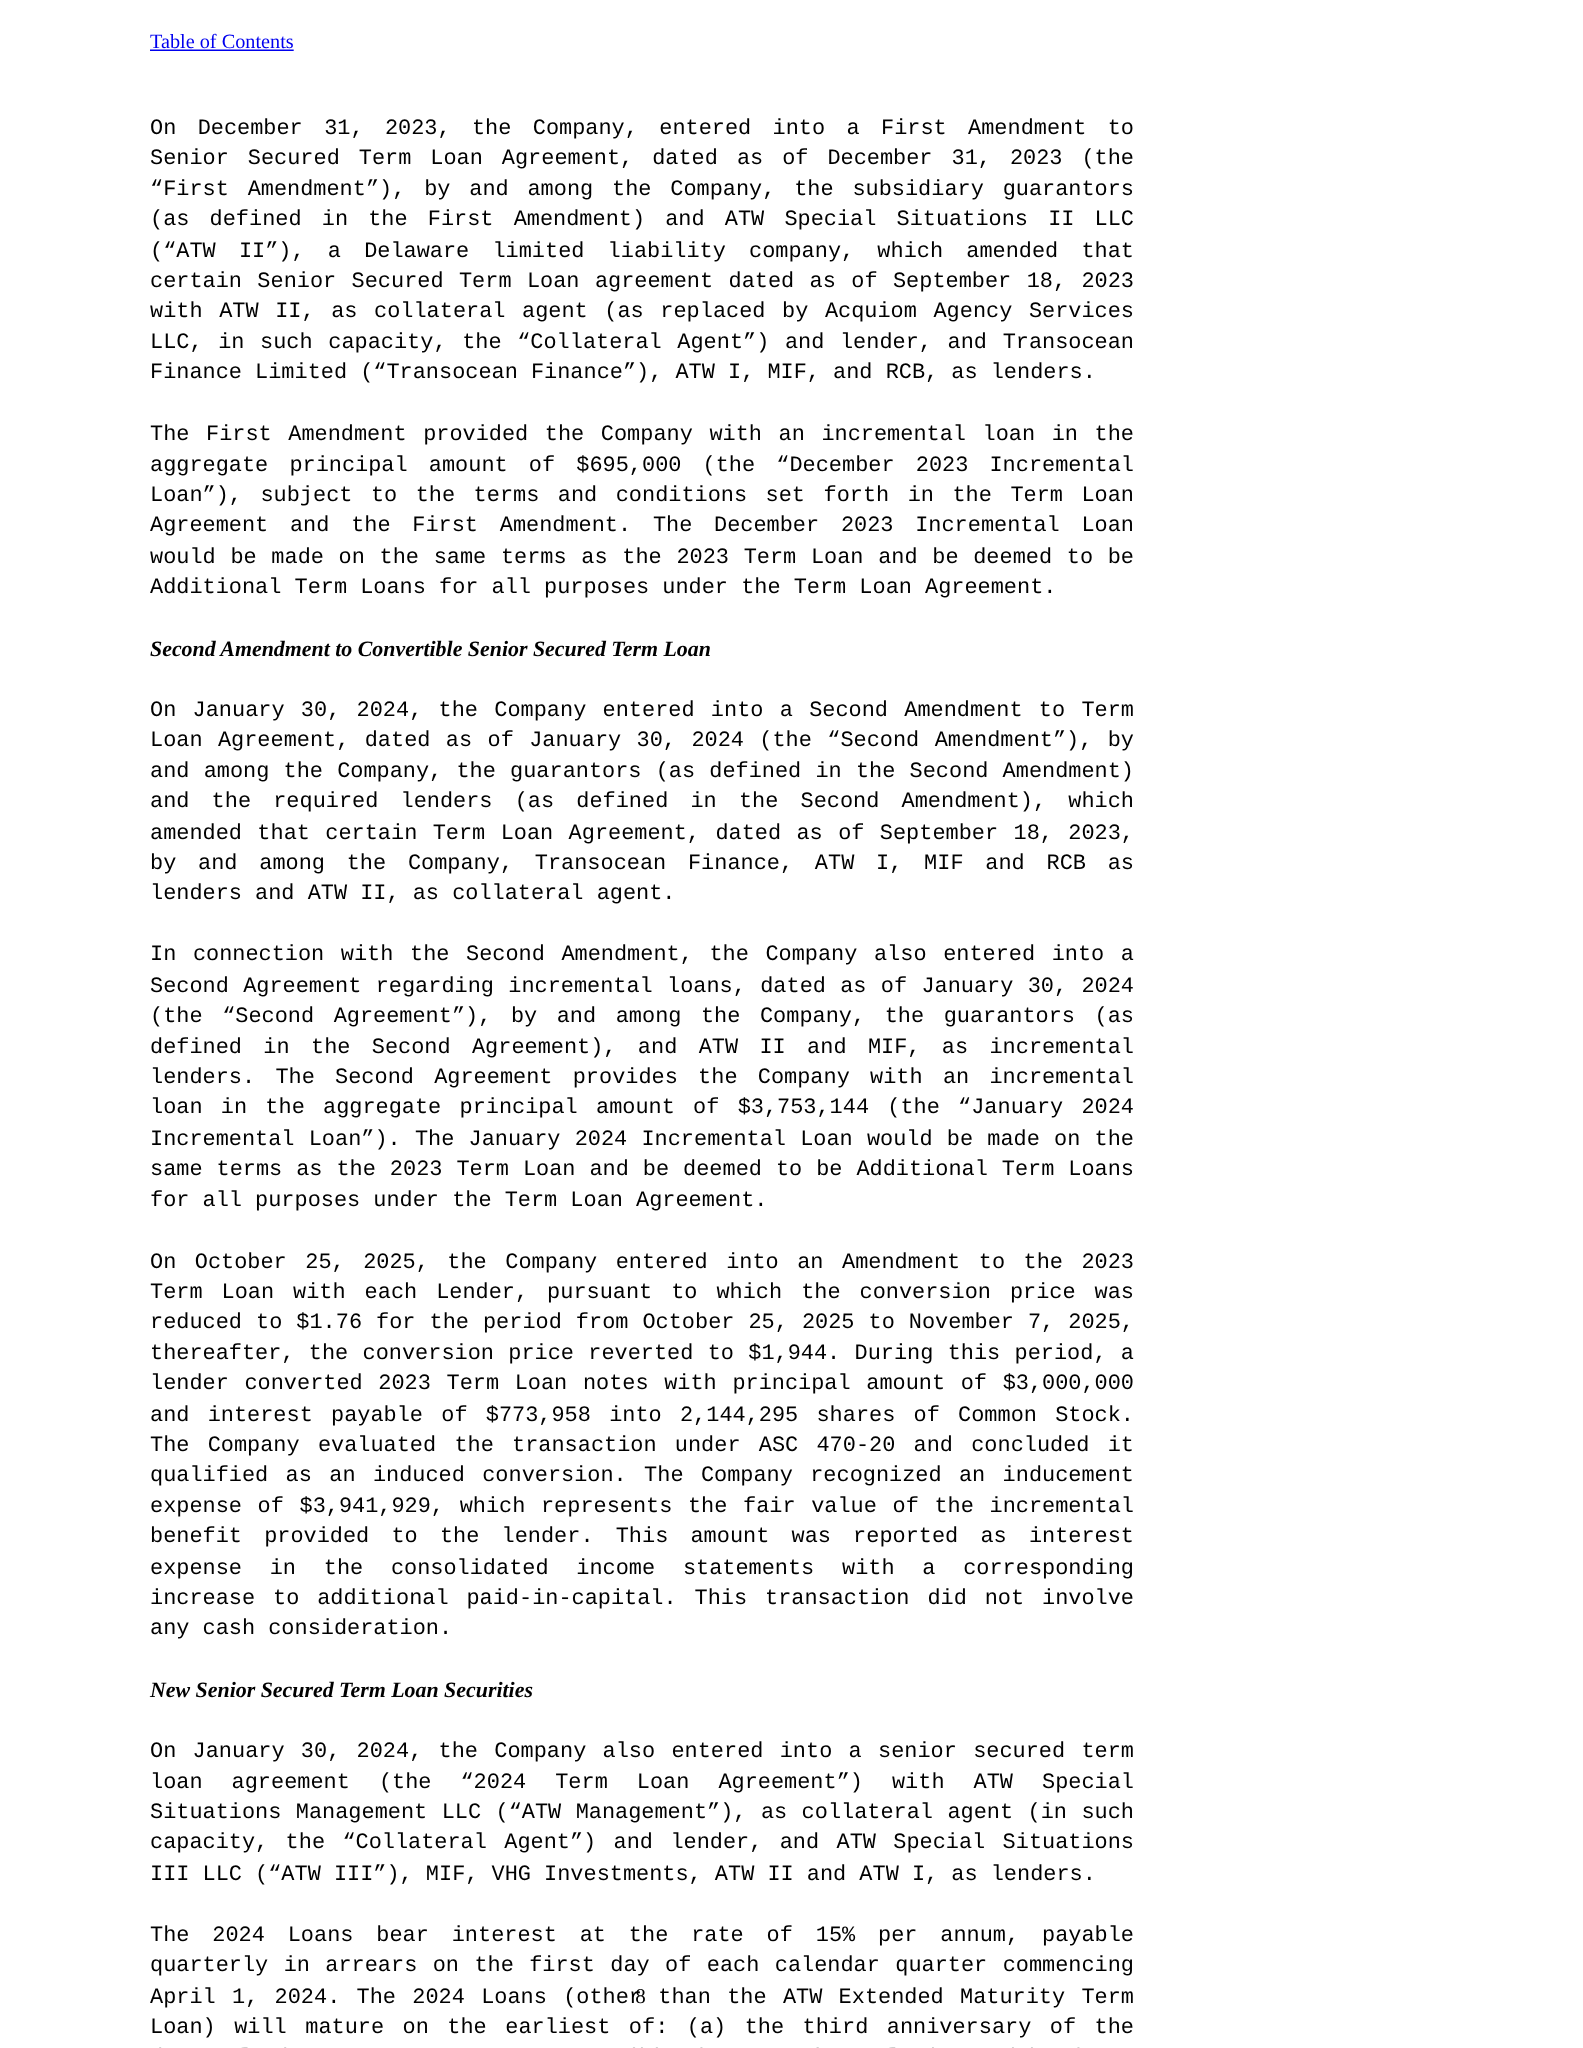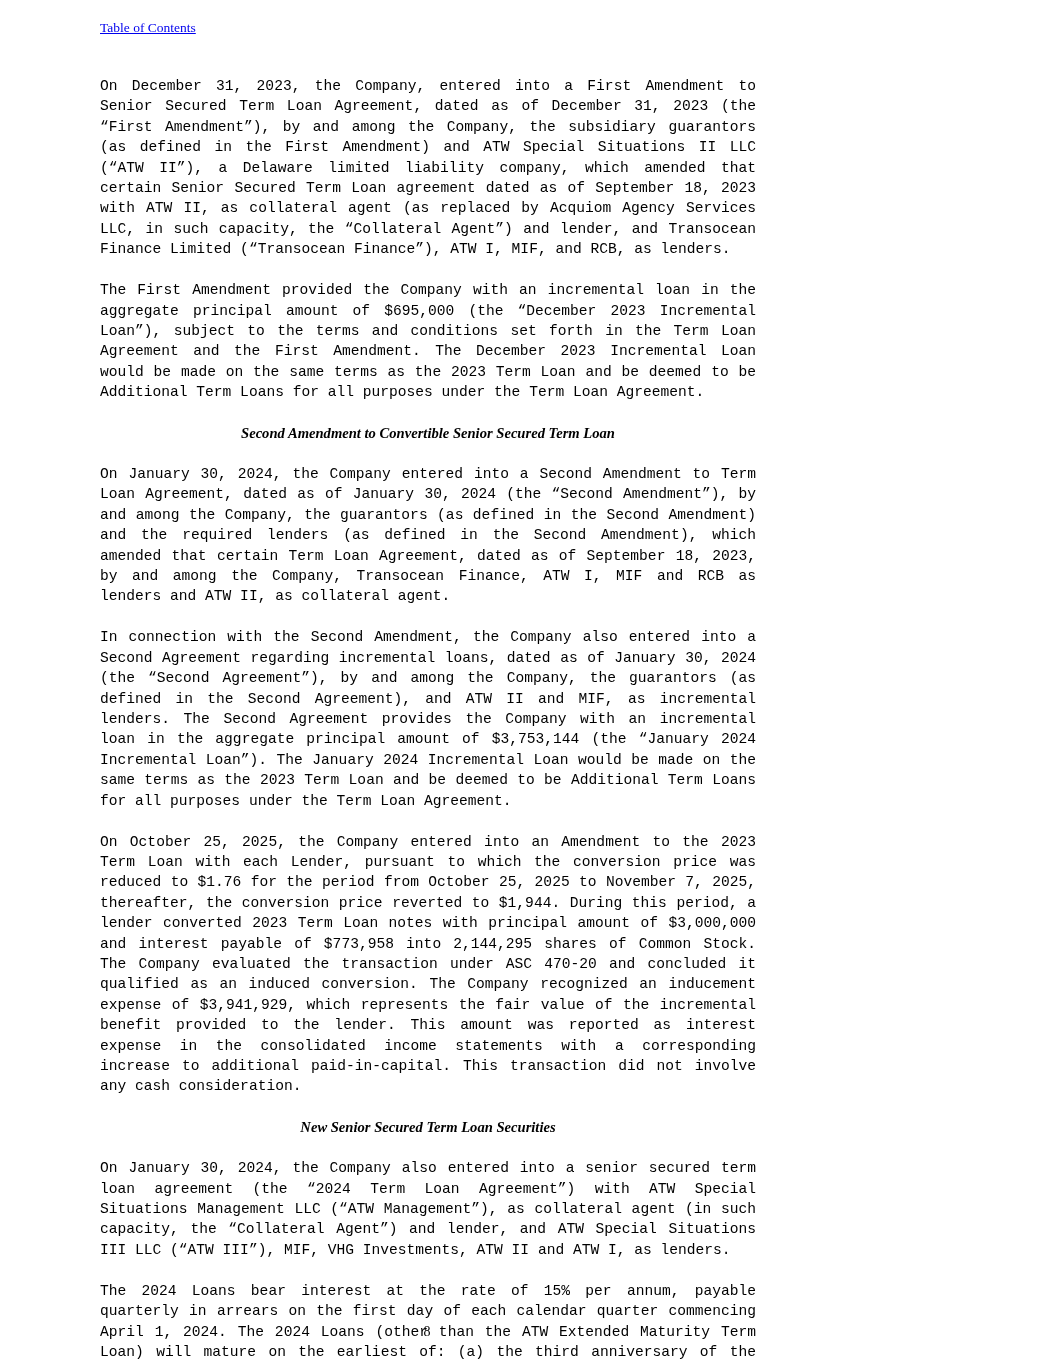--- a/index.html
+++ b/index.html
@@ -43,7 +43,7 @@
     font-weight: bold;
     font-style: italic;
     margin: 0 0 20.5px 0;
-    text-align: center;
+    text-align: left;
   }
   .page-number {
     position: absolute;

